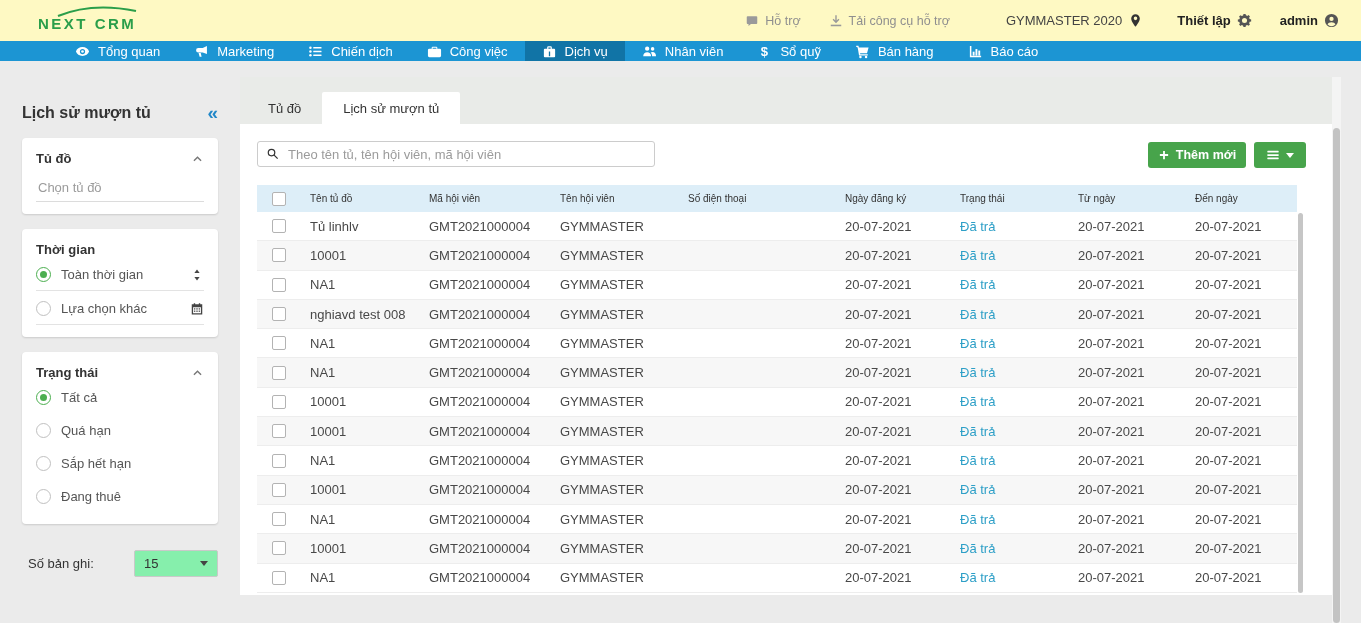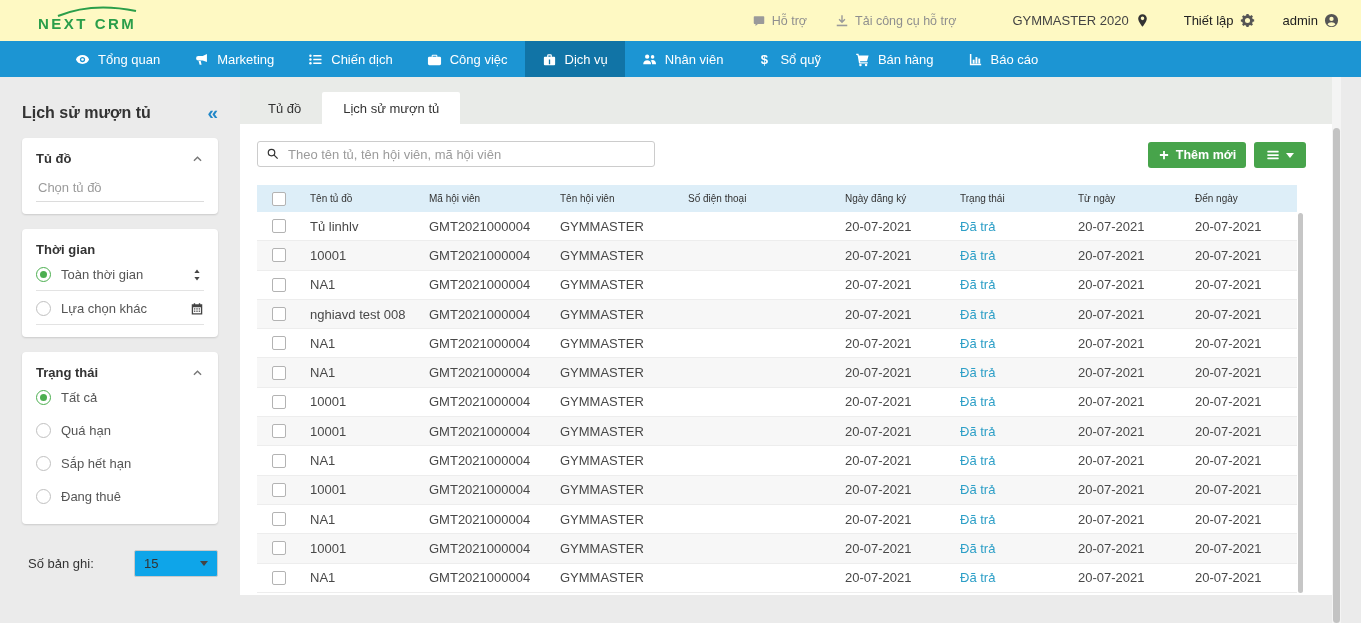--- a/index.html
+++ b/index.html
@@ -16,7 +16,7 @@
   .top-link svg{width:14px;height:14px;fill:#9a9a9a;}
   .top-account{display:flex;align-items:center;gap:6px;color:#444;font-size:13px;cursor:pointer;margin-left:28px;}
   .top-account svg{width:15px;height:15px;fill:#333;}
-  .top-bold{display:flex;align-items:flex-end;gap:6px;font-weight:normal;color:#222;cursor:pointer;}
+  .top-bold{display:flex;align-items:flex-end;gap:6px;font-weight:bold;color:#222;cursor:pointer;}
   .top-bold svg{width:15px;height:15px;fill:#555;}
 
   

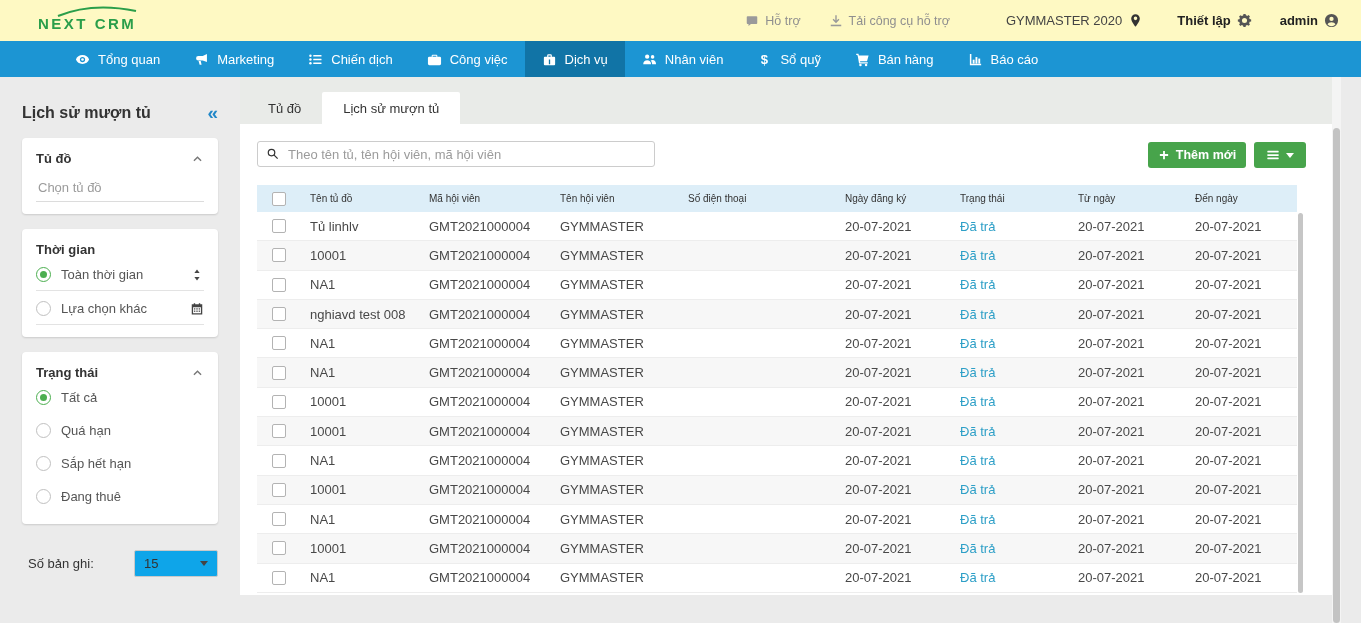--- a/index.html
+++ b/index.html
@@ -20,7 +20,7 @@
   .top-bold svg{width:15px;height:15px;fill:#555;}
 
   
-  .navbar{position:absolute;left:0;top:41px;width:1361px;height:36px;
+  .navbar{position:absolute;left:0;top:41px;width:1361px;height:20px;
           background:var(--accent_blue,#1c95d3);display:flex;align-items:stretch;padding-left:58px;}
   .nav-item{display:flex;align-items:center;gap:8px;padding:0 17px;color:#fff;font-size:13px;cursor:pointer;}
   .nav-item.active{background:var(--accent_blue_dark,#1174a6);}

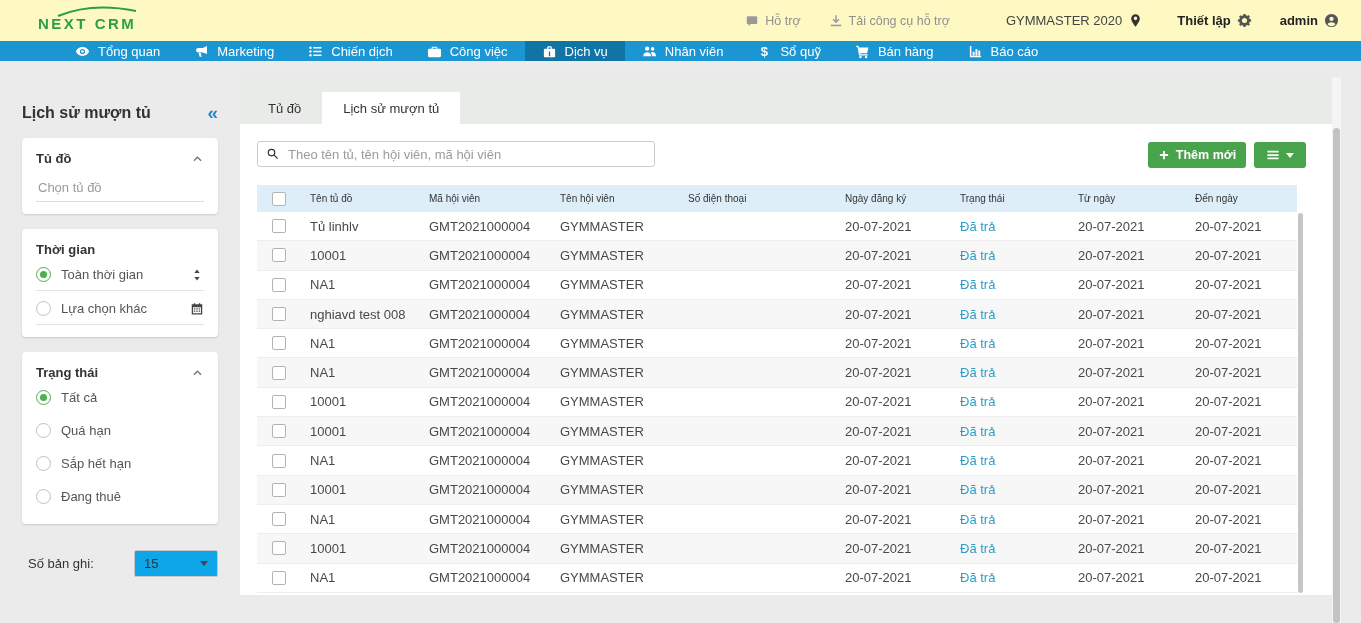--- a/index.html
+++ b/index.html
@@ -49,7 +49,7 @@
   .radio.sel::after{content:"";position:absolute;inset:3px;border-radius:50%;background:#4caf50;}
   .records-row{margin:26px 22px 0 28px;display:flex;align-items:center;justify-content:space-between;}
   .records-label{color:#333;font-size:13px;}
-  .records-select{width:84px;height:27px;background:#0ea5e9;border:1px solid #c9c9c9;border-radius:2px;
+  .records-select{width:84px;height:27px;background:#86efac;border:1px solid #c9c9c9;border-radius:2px;
                   display:flex;align-items:center;justify-content:space-between;padding:0 9px;cursor:pointer;}
   .caret-down{width:0;height:0;border-left:4px solid transparent;border-right:4px solid transparent;
               border-top:5px solid #444;}

